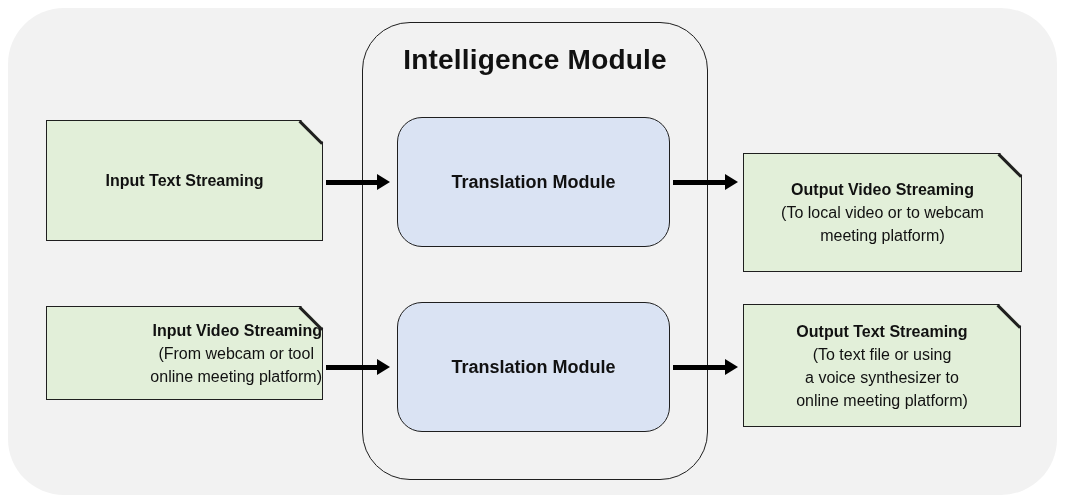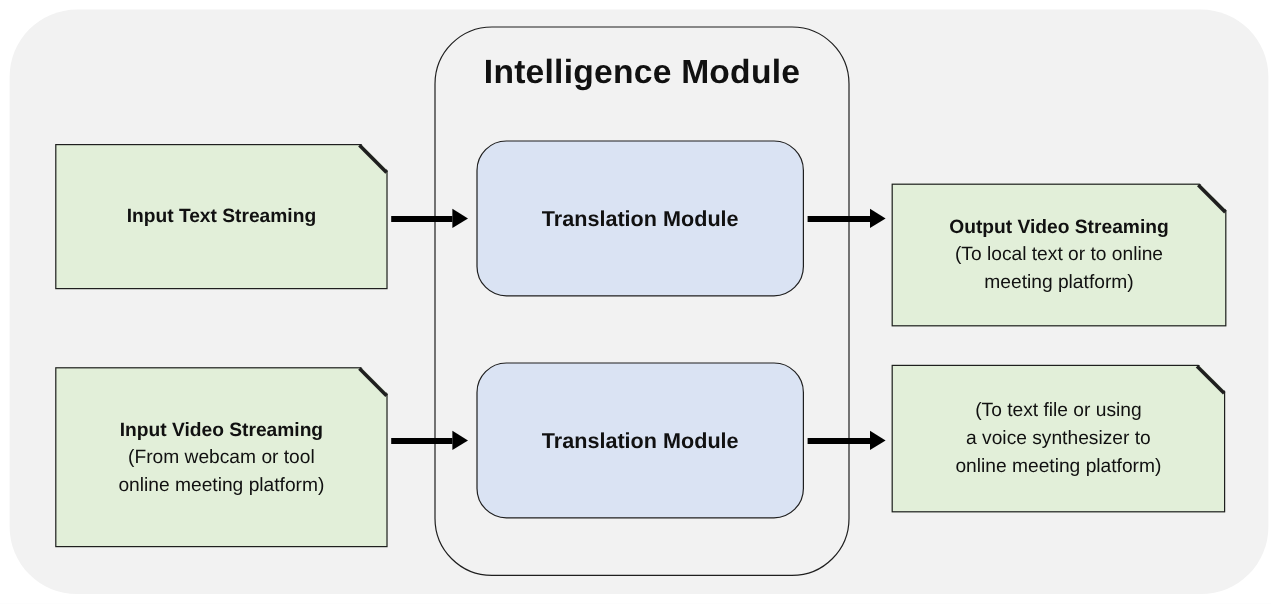--- a/index.html
+++ b/index.html
@@ -151,7 +151,7 @@
 
   <div class="box green-box notch" id="box-output-video">
     <div class="box-title">Output Video Streaming</div>
-    <div class="box-body">(To local text or to online
+    <div class="box-body">(To local video or to webcam
 meeting platform)</div>
   </div>
 

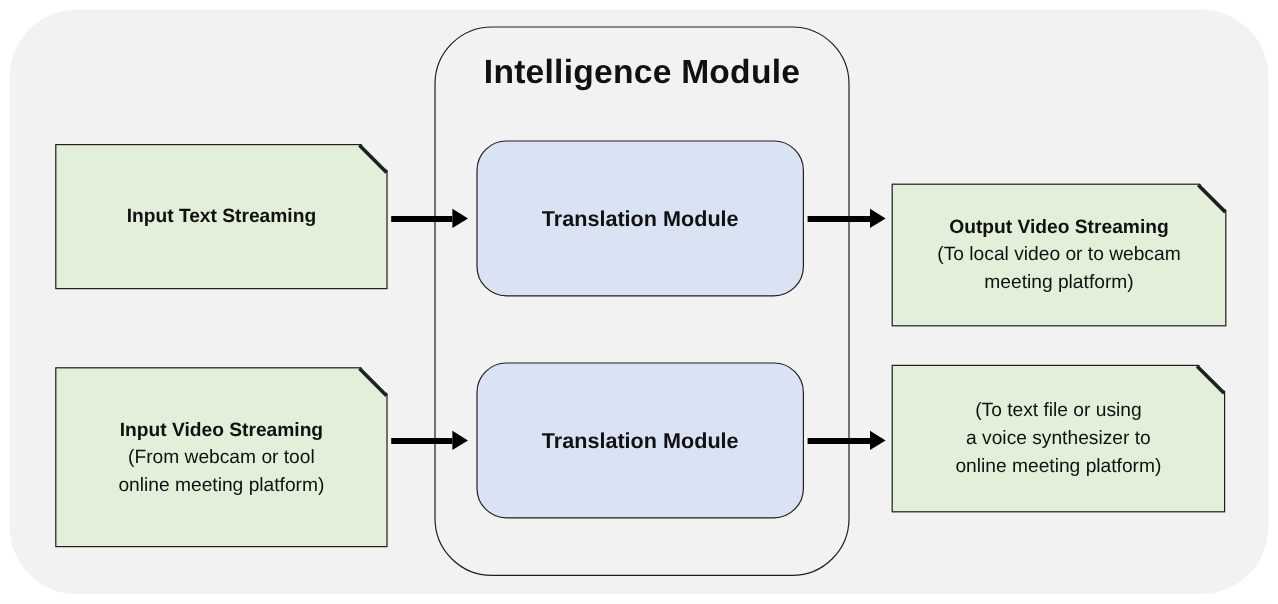--- a/index.html
+++ b/index.html
@@ -111,7 +111,7 @@
 
   
   #box-input-text   { left: 46px;  top: 120px; width: 277px; height: 121px; }
-  #box-input-video  { left: 46px;  top: 306px; width: 277px; height: 150px; }
+  #box-input-video  { left: 46px;  top: 306px; width: 277px; height: 94px; align-items: flex-end; }
   #box-module-t2v   { left: 397px; top: 117px; width: 273px; height: 130px; }
   #box-module-v2t   { left: 397px; top: 302px; width: 273px; height: 130px; }
   #box-output-video { left: 743px; top: 122px; width: 279px; height: 119px; margin-top: 31px; }

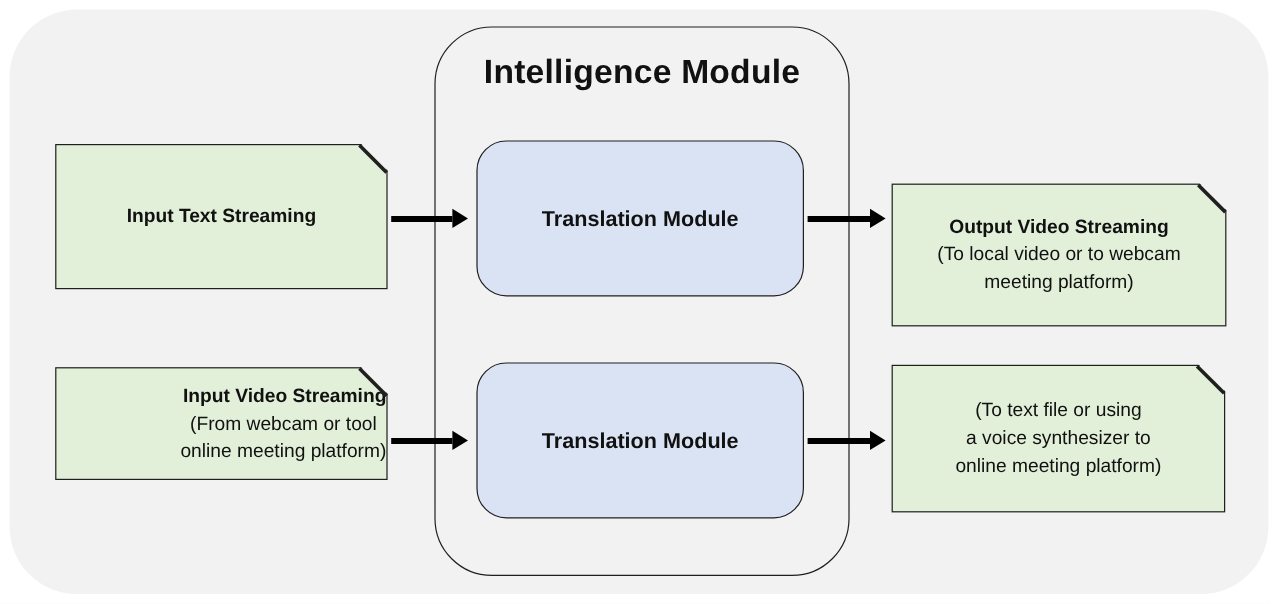--- a/index.html
+++ b/index.html
@@ -156,6 +156,7 @@
   </div>
 
   <div class="box green-box notch" id="box-output-text">
+    <div class="box-title">Output Text Streaming</div>
     <div class="box-body">(To text file or using
 a voice synthesizer to
 online meeting platform)</div>

